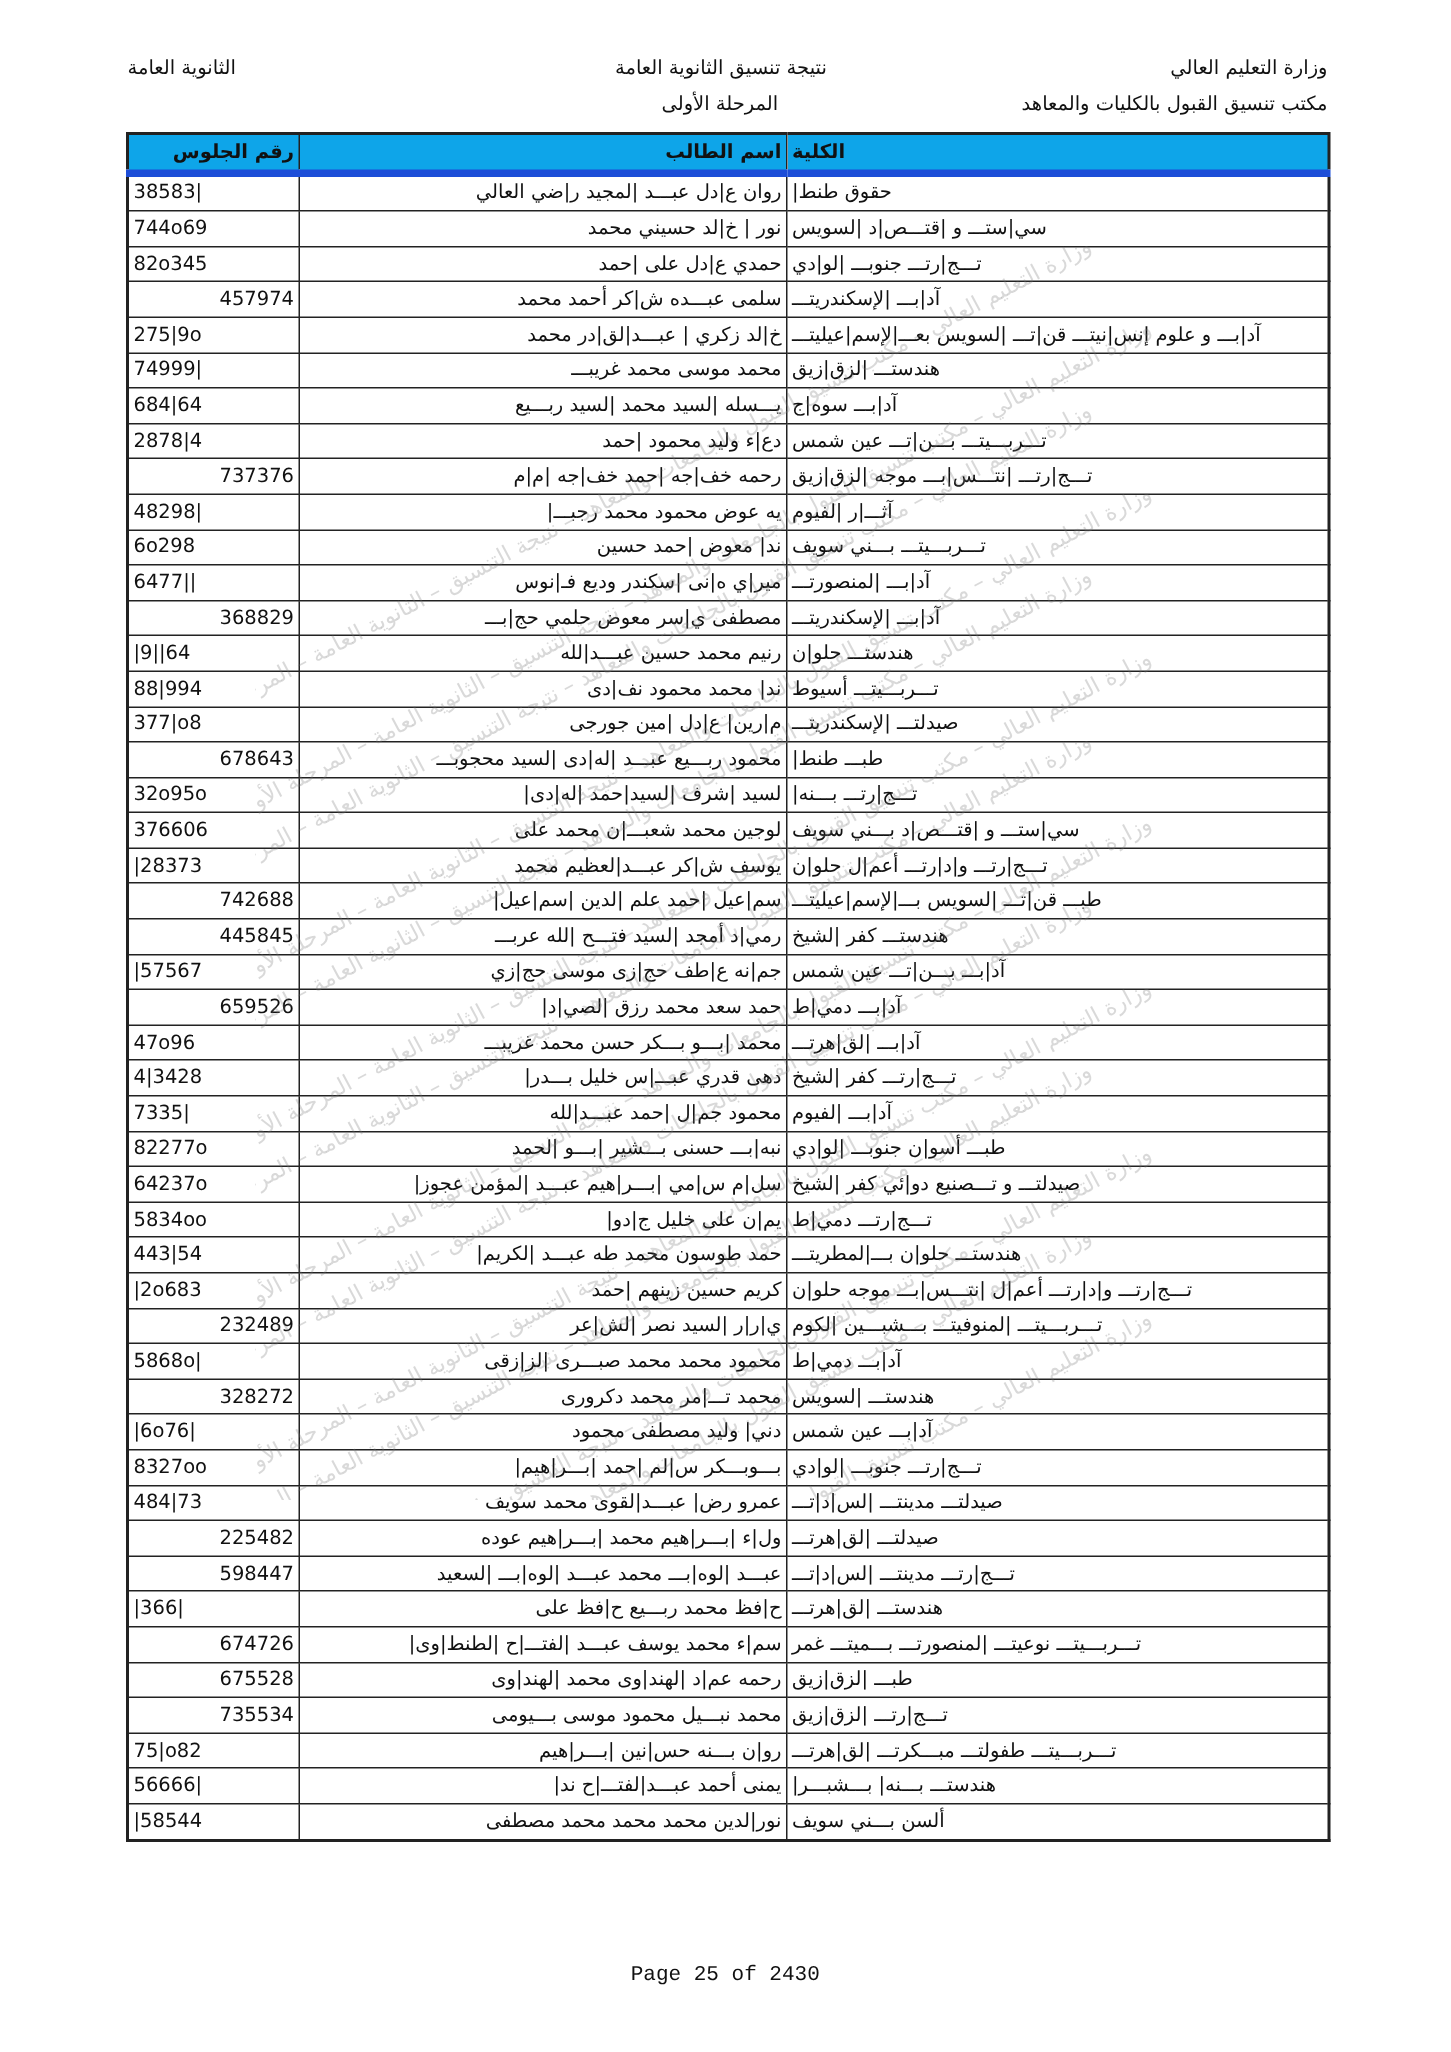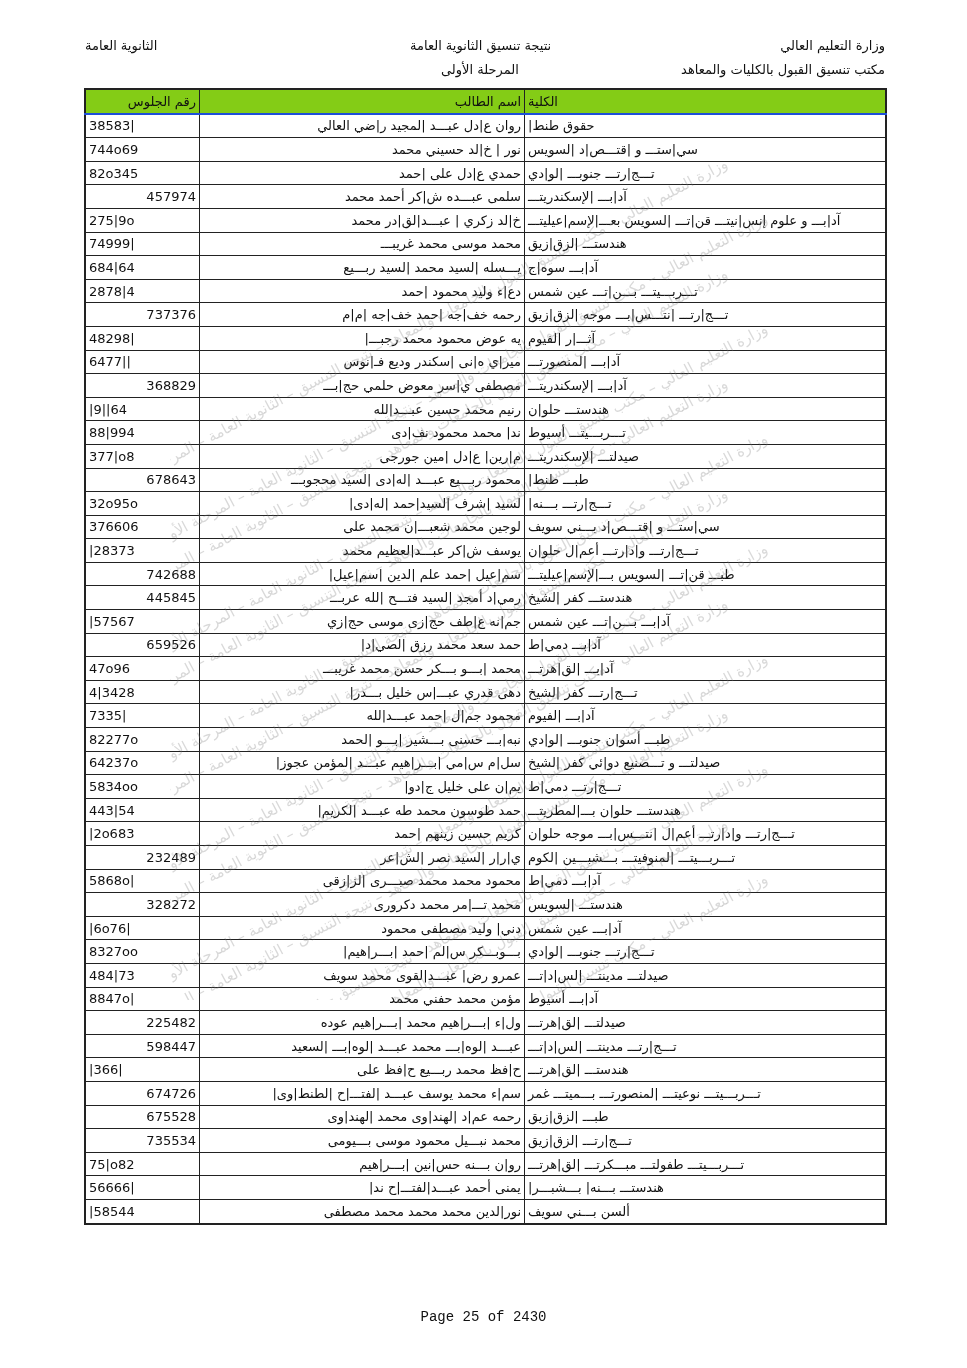--- a/index.html
+++ b/index.html
@@ -12,7 +12,7 @@
   .h-left1 { left:85px; top:38px; }
   table.res { position:absolute; left:84px; top:88px; width:797px; border-collapse:collapse; table-layout:fixed; direction:ltr; }
   table.res td, table.res th { border:1px solid #222; height:22.6px; padding:0 3px; font-size:13px; overflow:hidden; white-space:nowrap; }
-  table.res th { background:#84cc16; font-weight:normal; border-top:2px solid #222; border-bottom:2px solid #1d4ed8; }
+  table.res th { background:#0ea5e9; font-weight:bold; border-top:2px solid #222; border-bottom:5px solid #1d4ed8; }
   .c-seat { width:107px; font-family:"DejaVu Sans", sans-serif; font-size:14px; }
   .c-name { width:318px; text-align:right; direction:rtl; }
   .c-fac { width:354px; text-align:left; direction:rtl; }

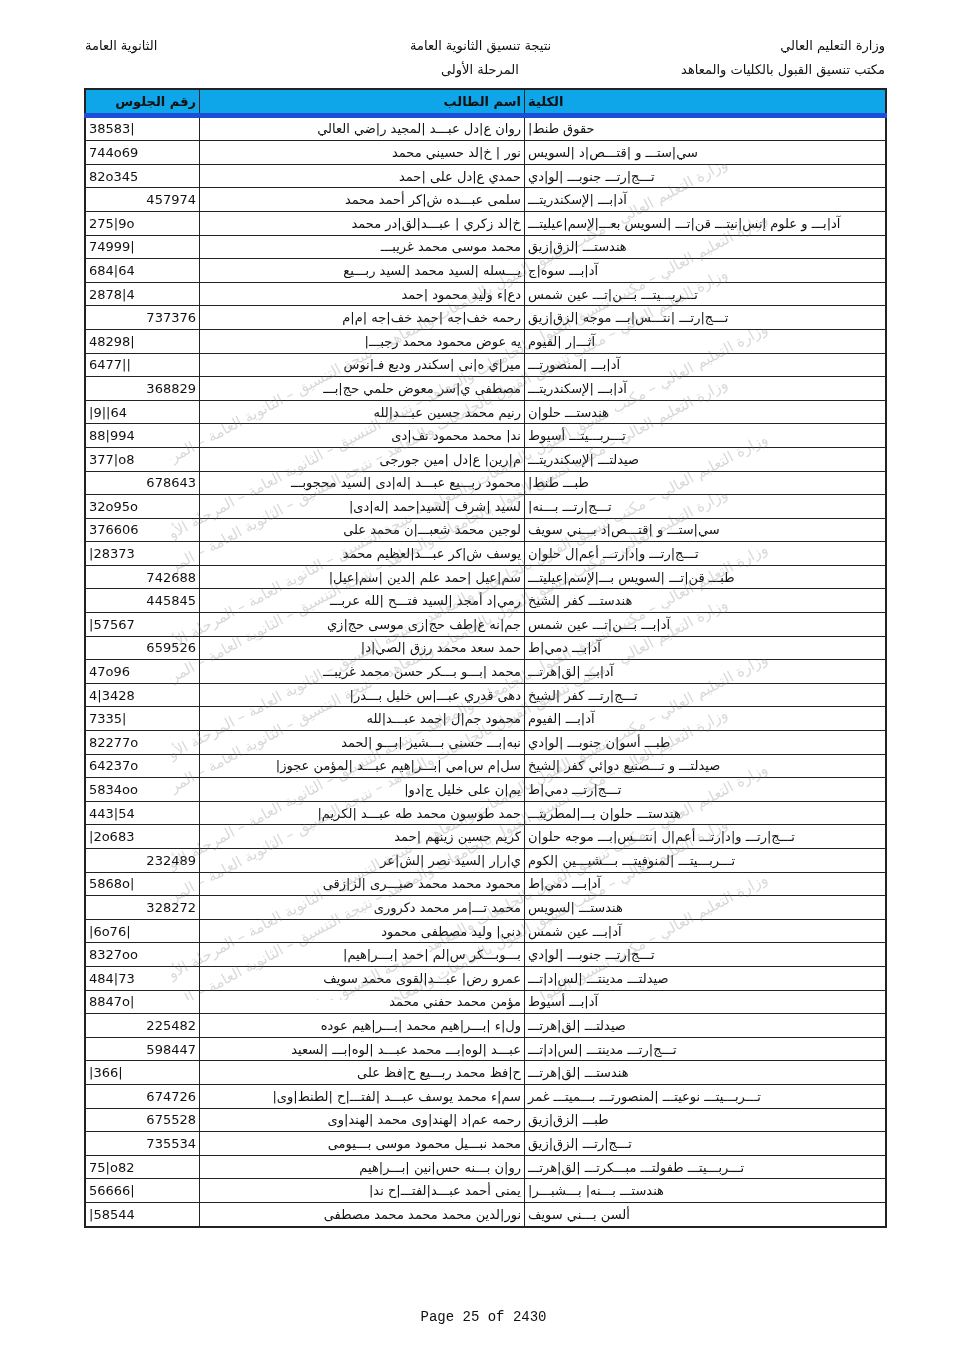--- a/index.html
+++ b/index.html
@@ -93,6 +93,11 @@
         <td class="c-fac">آثـــ|ر |لفيوم</td>
       </tr>
       <tr>
+        <td class="c-seat seat-left">6o298</td>
+        <td class="c-name">ند| معوض |حمد حسين</td>
+        <td class="c-fac">تـــربـــيتـــ بـــني سويف</td>
+      </tr>
+      <tr>
         <td class="c-seat seat-left">6477||</td>
         <td class="c-name">مير|ي ه|نى |سكندر وديع فـ|نوس</td>
         <td class="c-fac">آد|بـــ |لمنصورتـــ</td>

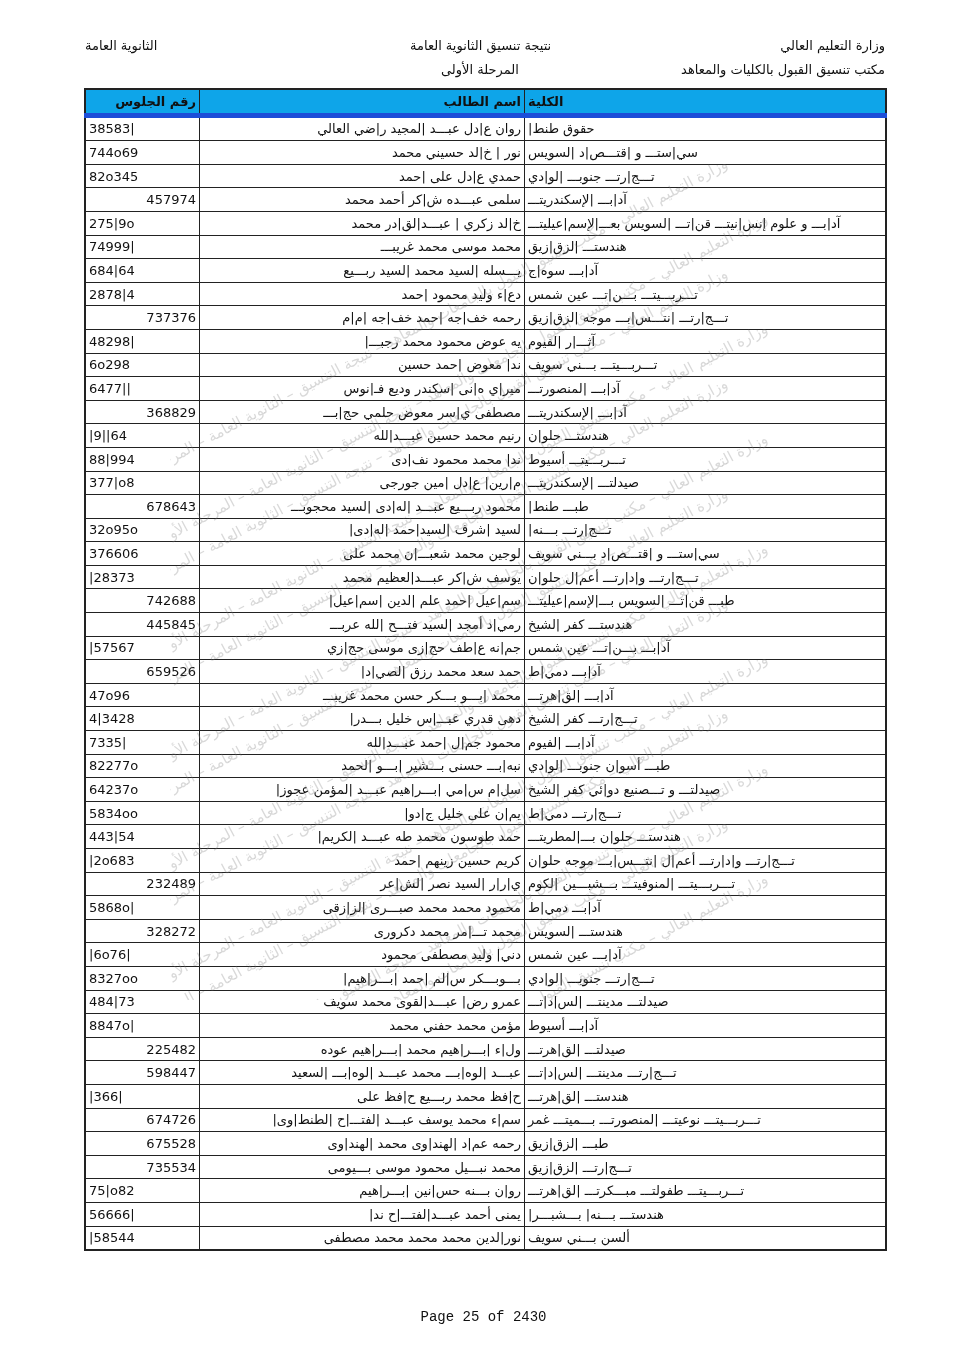--- a/index.html
+++ b/index.html
@@ -233,11 +233,6 @@
         <td class="c-fac">صيدلتـــ مدينتـــ |لس|د|تـــ</td>
       </tr>
       <tr>
-        <td class="c-seat seat-left">8847o|</td>
-        <td class="c-name">مؤمن محمد حفني محمد</td>
-        <td class="c-fac">آد|بـــ أسيوط</td>
-      </tr>
-      <tr>
         <td class="c-seat seat-right">225482</td>
         <td class="c-name">ول|ء |بـــر|هيم محمد |بـــر|هيم عوده</td>
         <td class="c-fac">صيدلتـــ |لق|هرتـــ</td>

